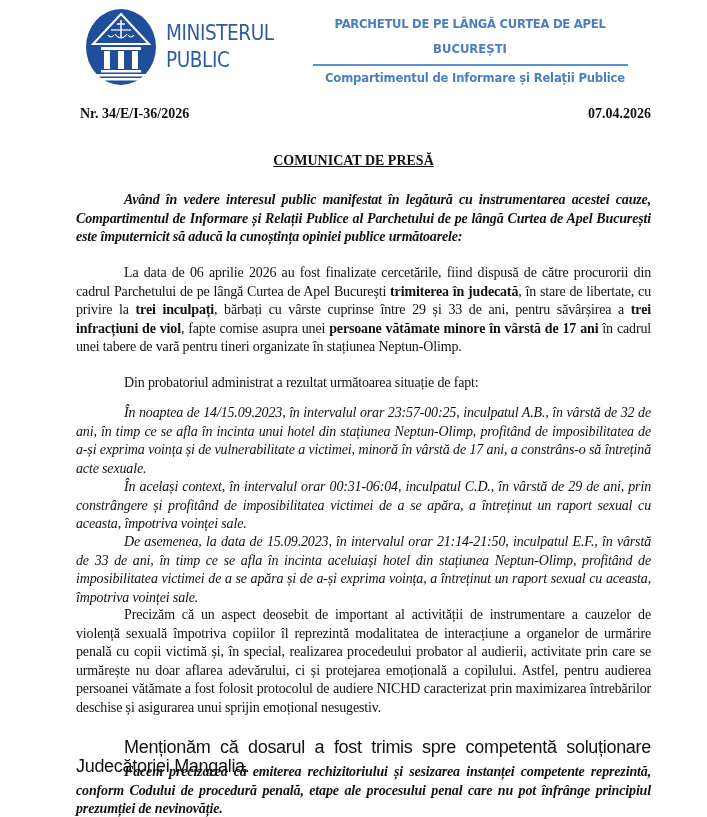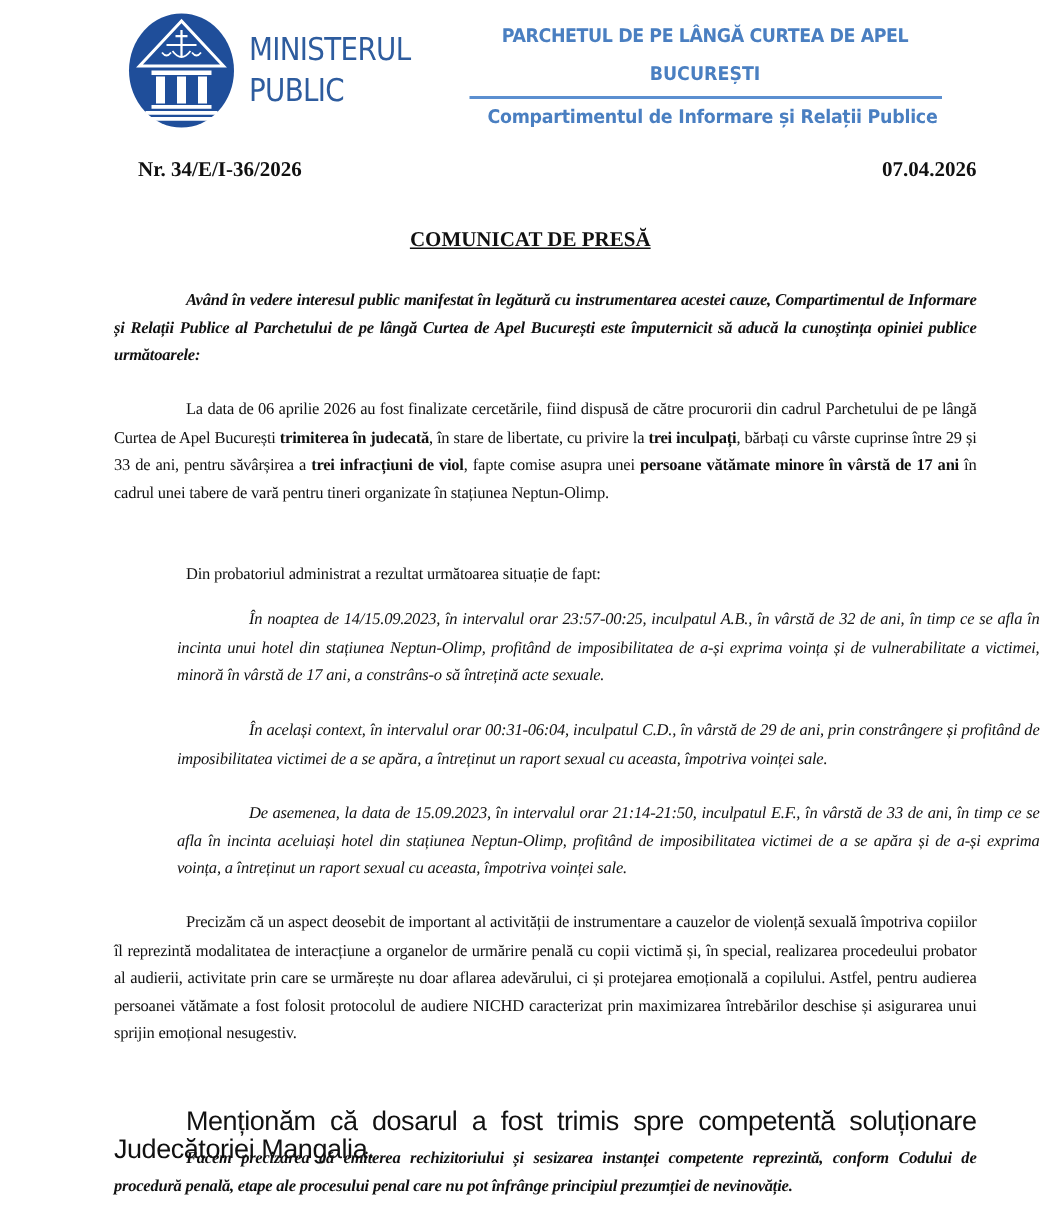--- a/index.html
+++ b/index.html
@@ -21,7 +21,7 @@
     .inst .l3 { position: absolute; left: -10px; width: 330px; top: 56px; font-size: 12.5px; letter-spacing: -0.2px; transform: scaleX(0.93); }
 
     .meta { position: absolute; left: 76px; top: 106px; width: 575px; font-weight: bold; font-size: 14px; }
-    .meta .nr { position: absolute; left: 16px; top: 0; text-align: right; }
+    .meta .nr { position: absolute; left: 4px; top: 0; text-align: right; }
     .meta .date { position: absolute; right: 0; top: 0; text-align: center; }
     .title { position: absolute; left: 0; width: 707px; top: 153px; text-align: center; font-weight: bold;
       font-size: 14px; text-decoration: underline; }

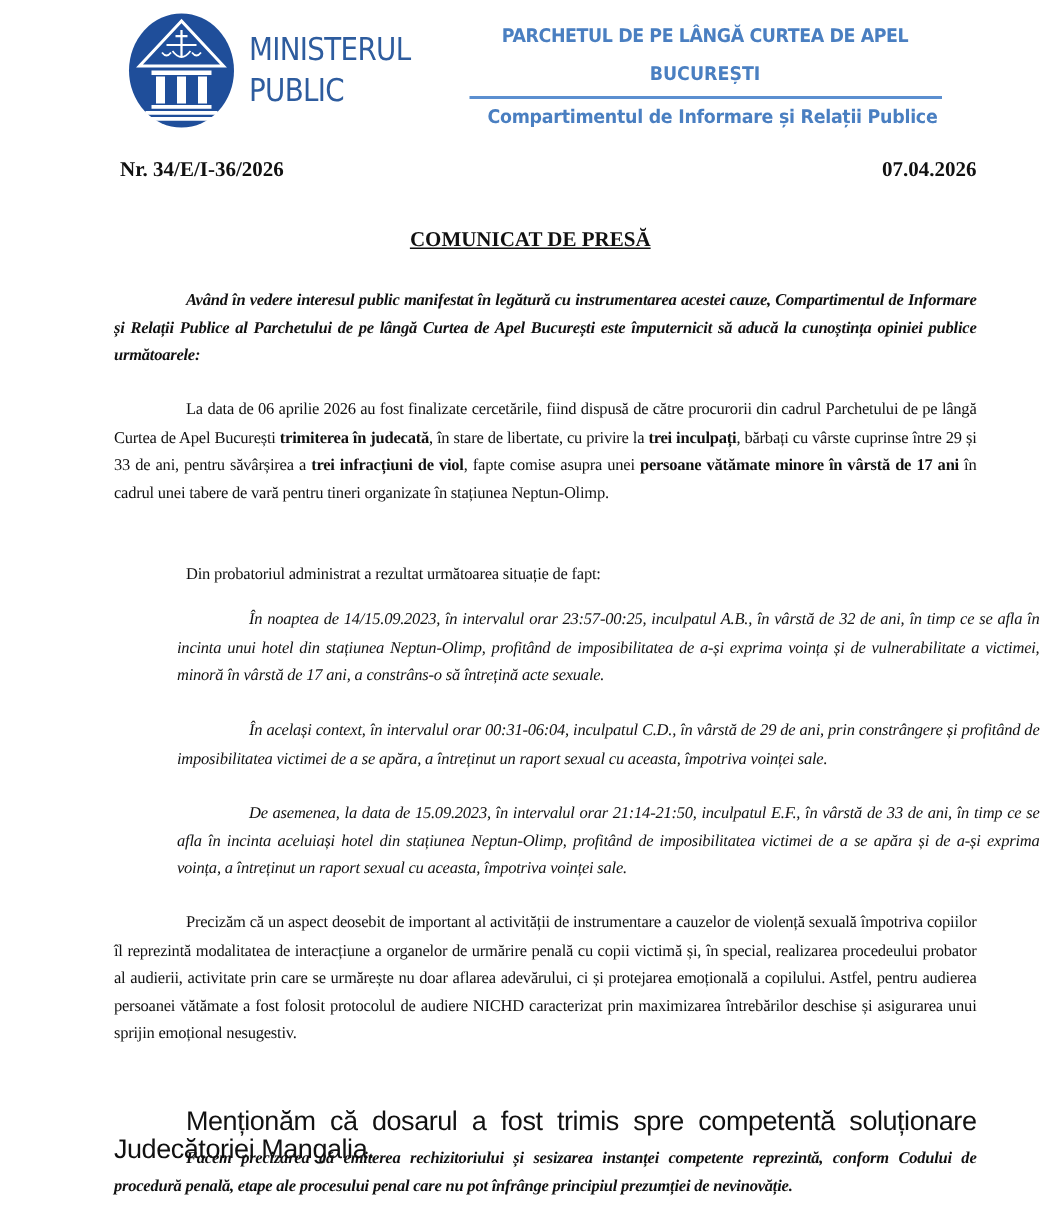--- a/index.html
+++ b/index.html
@@ -26,7 +26,7 @@
     .title { position: absolute; left: 0; width: 707px; top: 153px; text-align: center; font-weight: bold;
       font-size: 14px; text-decoration: underline; }
 
-    .para { position: absolute; left: 76px; width: 575px; font-size: 11px; line-height: 18.5px; text-align: justify;
+    .para { position: absolute; left: 76px; width: 575px; font-size: 14px; line-height: 18.5px; text-align: justify;
       letter-spacing: -0.15px; }
     .para .ind { display: inline-block; width: 48px; }
     .it { font-style: italic; margin-left: 42px; }

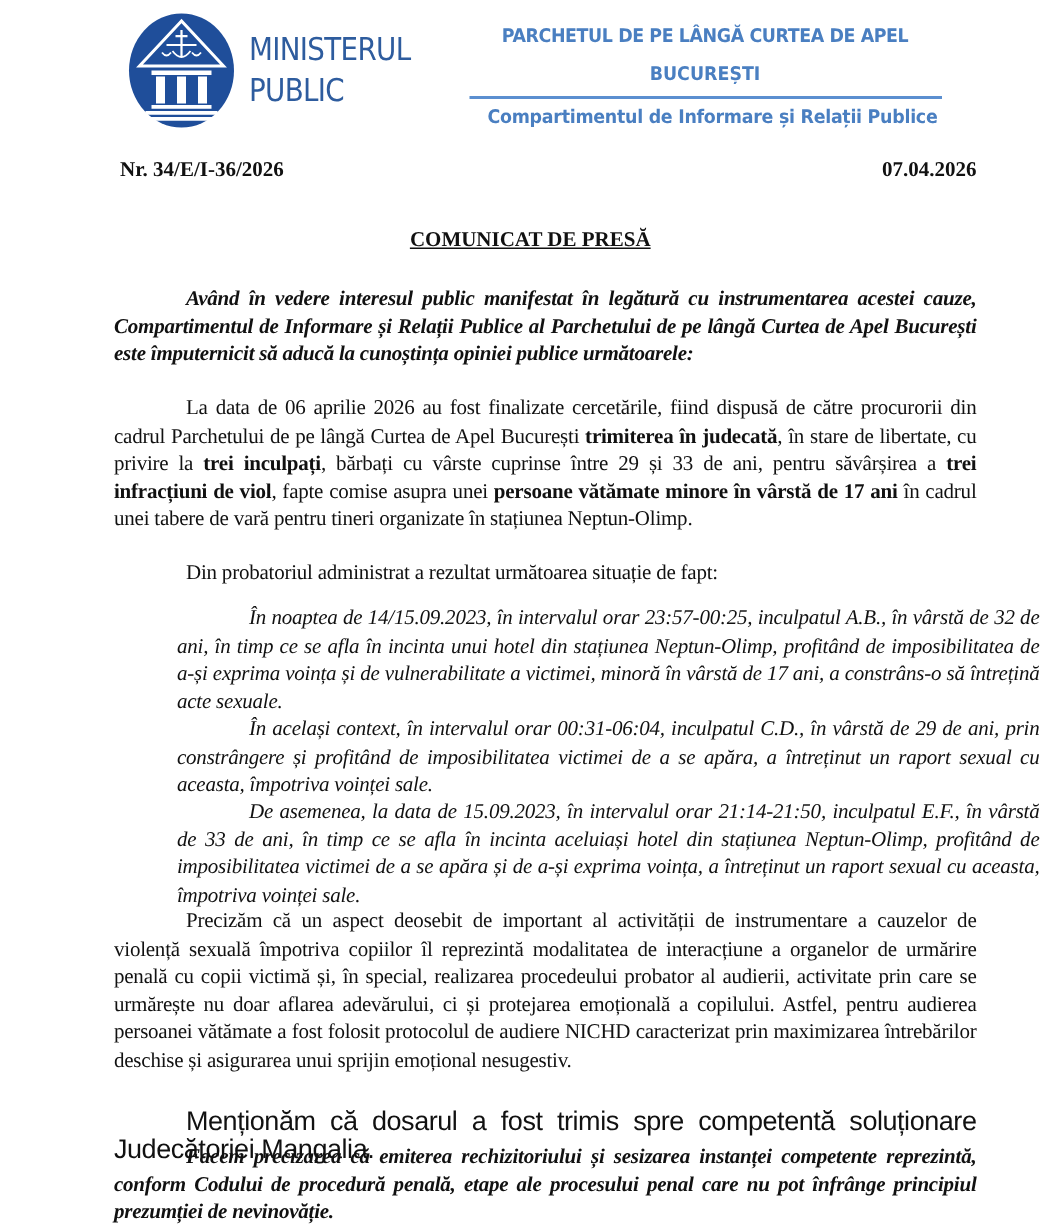--- a/index.html
+++ b/index.html
@@ -29,7 +29,7 @@
     .para { position: absolute; left: 76px; width: 575px; font-size: 14px; line-height: 18.5px; text-align: justify;
       letter-spacing: -0.15px; }
     .para .ind { display: inline-block; width: 48px; }
-    .it { font-style: italic; margin-left: 42px; }
+    .it { font-style: italic; }
     .bi { font-style: italic; font-weight: bold; }
     b { font-weight: bold; }
   </style>

